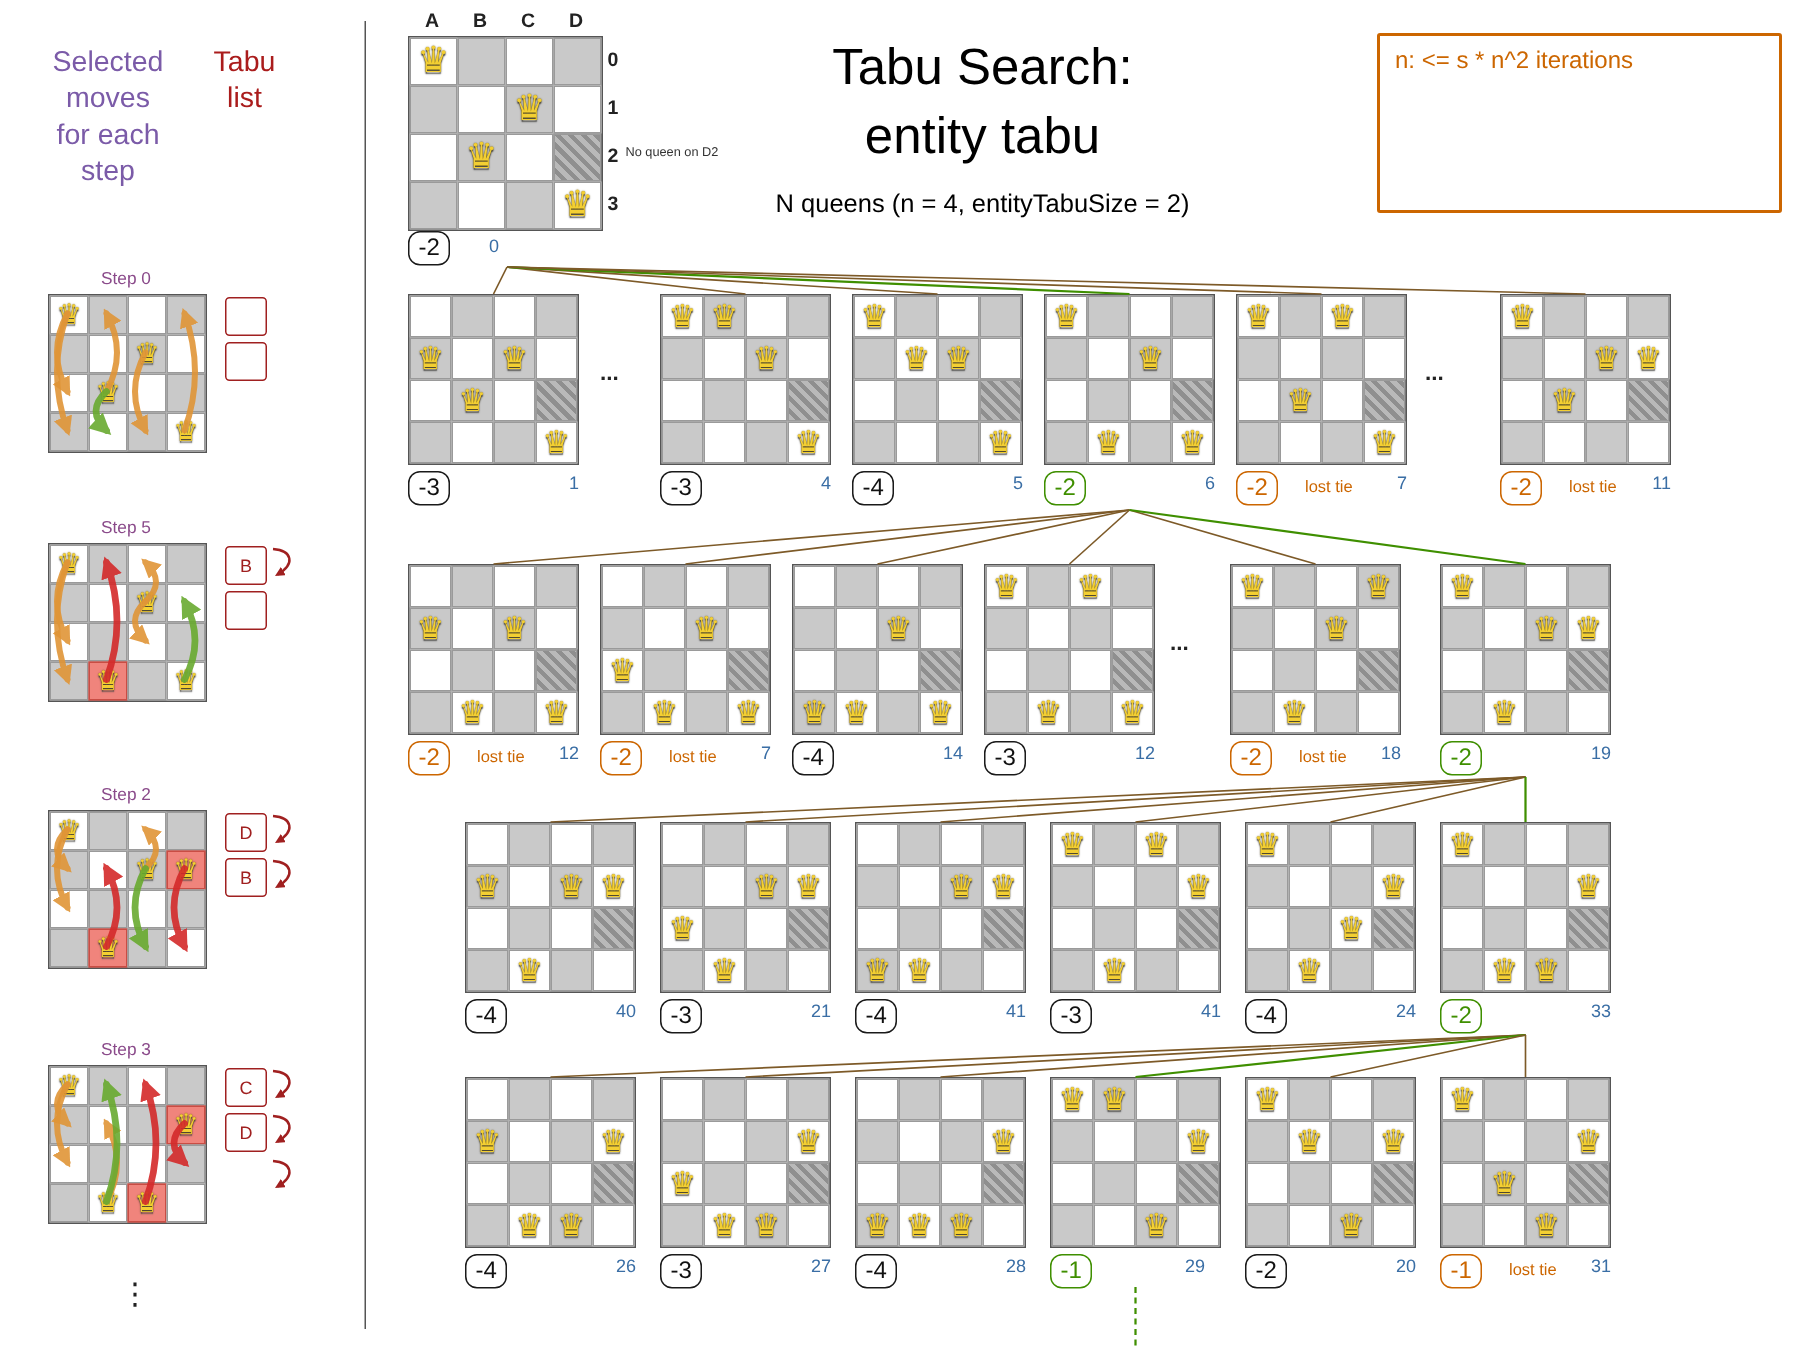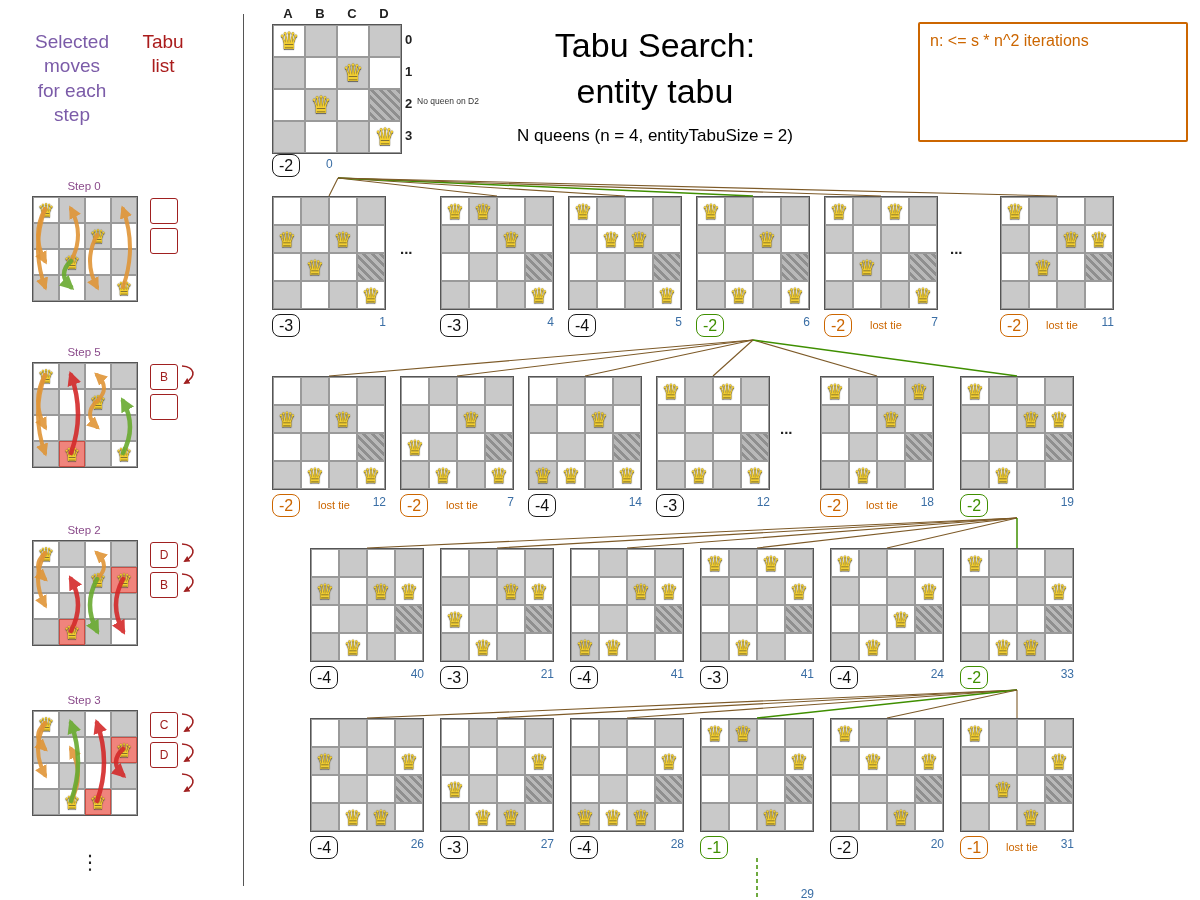--- a/index.html
+++ b/index.html
@@ -714,7 +714,7 @@
         <div class="cell light" style="left: 84px; top: 84px; width: 28px; height: 28px;"></div>
       </div>
       <div class="score sel" style="left: 700px; top: 836px;">-1</div>
-      <div class="idx" style="left: 790px; top: 887px; width: 24px; text-align: right;">29</div>
+      <div class="idx" style="left: 790px; top: 837px; width: 24px; ">29</div>
       <div class="board" style="left: 830px; top: 718px; width: 112px; height: 112px;">
         <div class="cell light" style="left: 0px; top: 0px; width: 28px; height: 28px;">
           <span class="queen" style="font-size: 21px;">♛</span>

